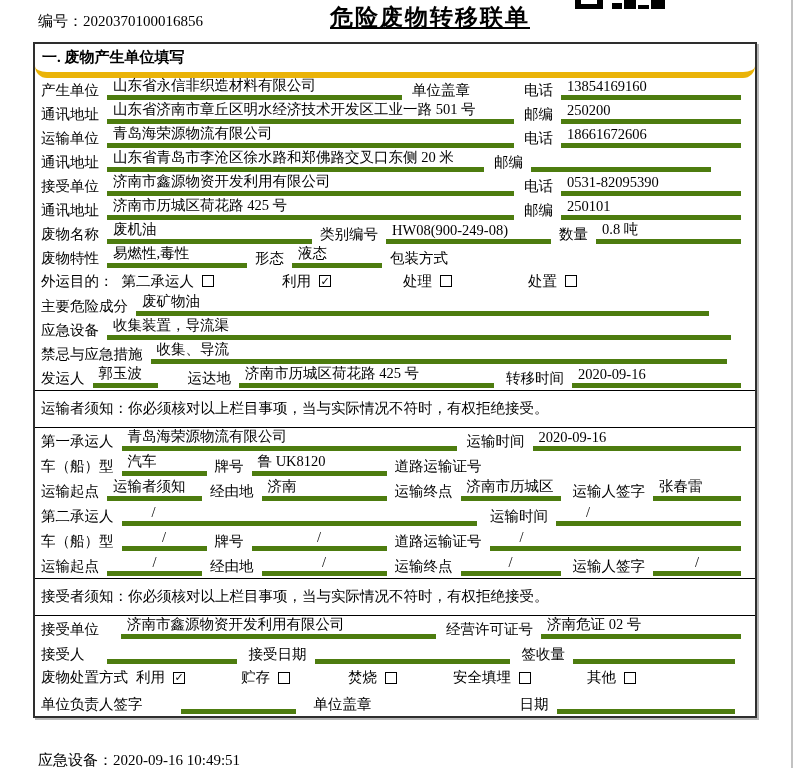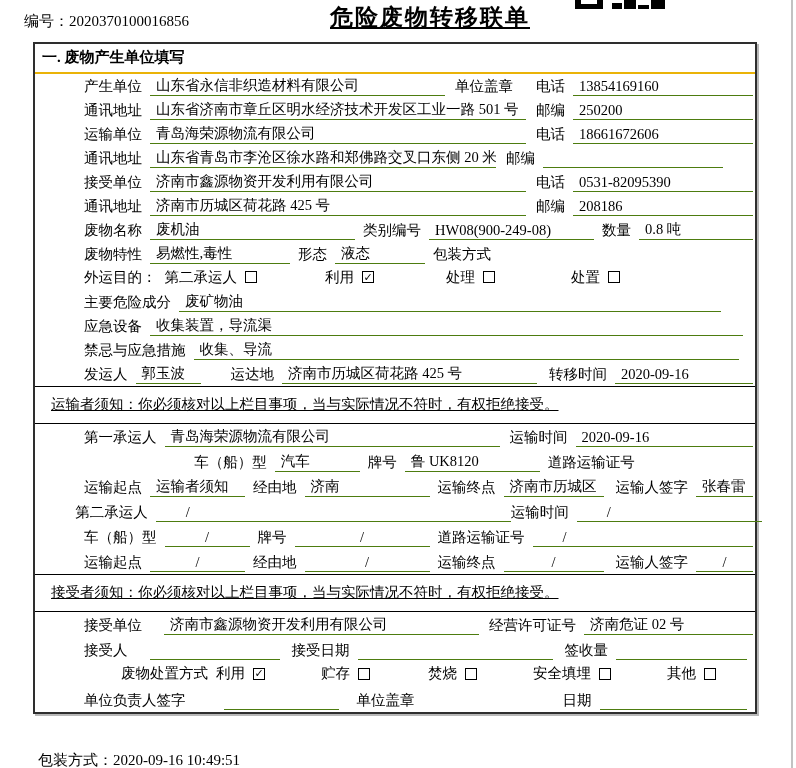--- a/index.html
+++ b/index.html
@@ -13,7 +13,7 @@
 
   
   .hdr { position:relative; height:42px; }
-  .serial { position:absolute; left:24px; top:12px; font-size:15px; white-space:nowrap; }
+  .serial { position:absolute; left:38px; top:12px; font-size:15px; white-space:nowrap; }
   .title { position:absolute; left:330px; top:2px; font-size:23px; font-weight:bold; letter-spacing:2px; white-space:nowrap;text-decoration:underline; }
   .qr { position:absolute; left:575px; top:0; width:92px; height:10px; }
   .qr div { position:absolute; background:#000; }

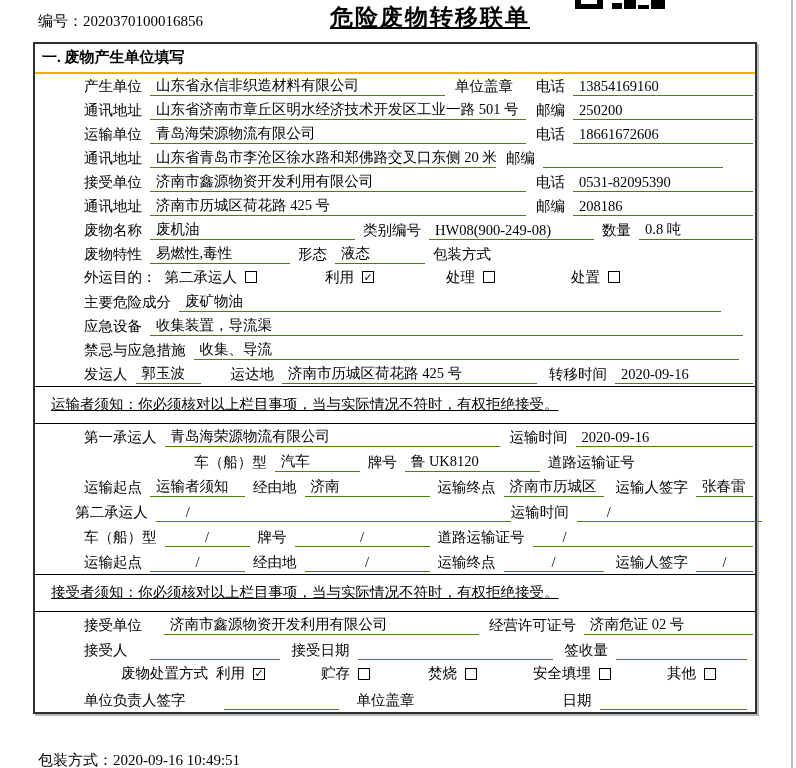--- a/index.html
+++ b/index.html
@@ -28,7 +28,7 @@
   .form { position:absolute; left:33px; top:42px; width:724px; border:2px solid #2e2e2e;
           box-shadow:2px 2px 0 rgba(0,0,0,0.28); background:#fff; }
   .sec + .sec { border-top:1px solid #000; }
-  .sec-hdr { font-weight:bold; font-size:15px; padding:4px 7px 5px 7px; border-bottom:2px solid #eab308; }
+  .sec-hdr { font-weight:bold; font-size:15px; padding:4px 7px 5px 7px; border-bottom:6px solid #eab308;border-radius:12px; }
   .notice { padding:8px 7px 9px 16px; border-bottom:1px solid #000;text-decoration:underline; }
 
   .r { display:flex; align-items:flex-end; height:24px; padding:0 2px 2px 6px;margin-left:43px; }

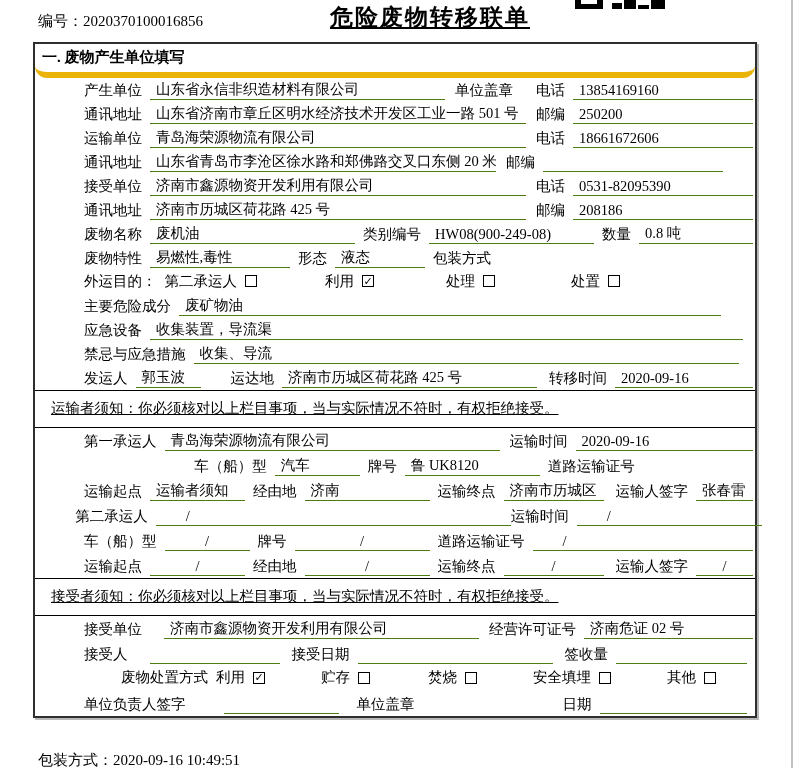--- a/index.html
+++ b/index.html
@@ -31,7 +31,7 @@
   .sec-hdr { font-weight:bold; font-size:15px; padding:4px 7px 5px 7px; border-bottom:6px solid #eab308;border-radius:12px; }
   .notice { padding:8px 7px 9px 16px; border-bottom:1px solid #000;text-decoration:underline; }
 
-  .r { display:flex; align-items:flex-end; height:24px; padding:0 2px 2px 6px;margin-left:43px; }
+  .r { display:flex; align-items:flex-end; height:24px; padding:0 14px 2px 6px; }
   .r.c2 { height:25px;justify-content:center; }
   .r.mid { align-items:center; }
   .lbl { white-space:nowrap; margin-right:8px; flex-shrink:0; }

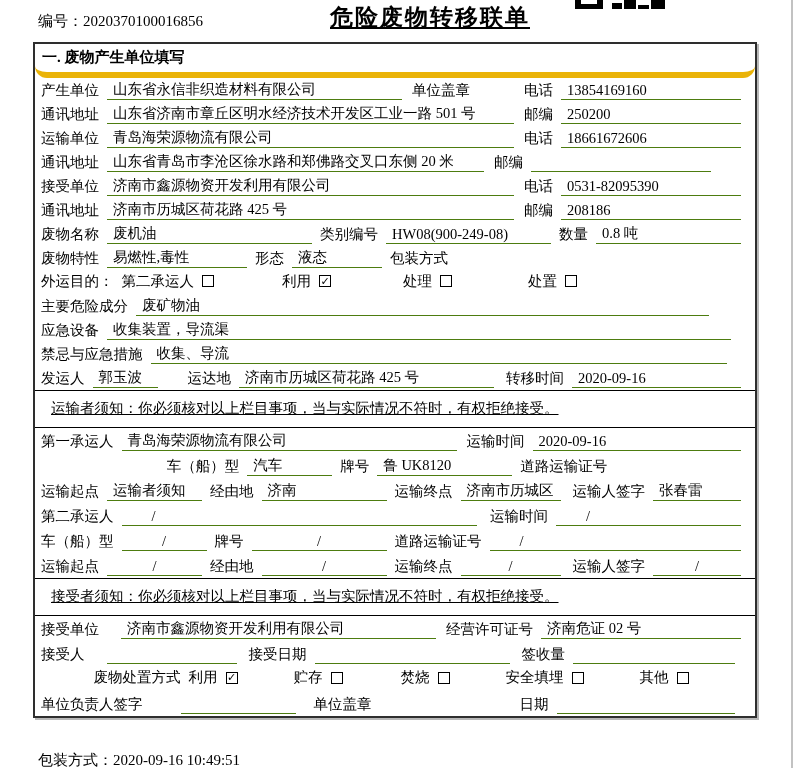--- a/index.html
+++ b/index.html
@@ -35,7 +35,7 @@
   .r.c2 { height:25px;justify-content:center; }
   .r.mid { align-items:center; }
   .lbl { white-space:nowrap; margin-right:8px; flex-shrink:0; }
-  .val { border-bottom:1px solid #4d7c0f; padding:0 4px 0 6px; white-space:nowrap; overflow:hidden; flex-shrink:0; }
+  .val { border-bottom:5px solid #4d7c0f; padding:0 4px 0 6px; white-space:nowrap; overflow:hidden; flex-shrink:0; }
   .f1 { flex:1 1 auto; min-width:20px; }
   .cen { text-align:center; padding:0; }
   .sl { padding-left:30px; }

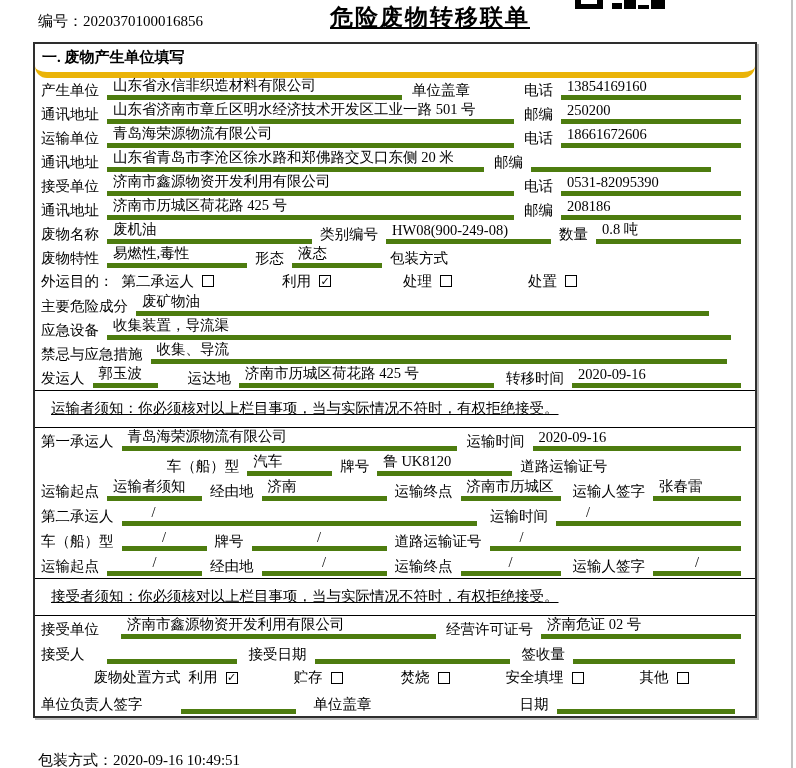--- a/index.html
+++ b/index.html
@@ -120,7 +120,7 @@
       <span class="lbl">通讯地址</span>
       <span class="val f1 mr10">济南市历城区荷花路 425 号</span>
       <span class="lbl">邮编</span>
-      <span class="val w180">208186</span>
+      <span class="val w180">250101</span>
     </div>
 
     <div class="r">

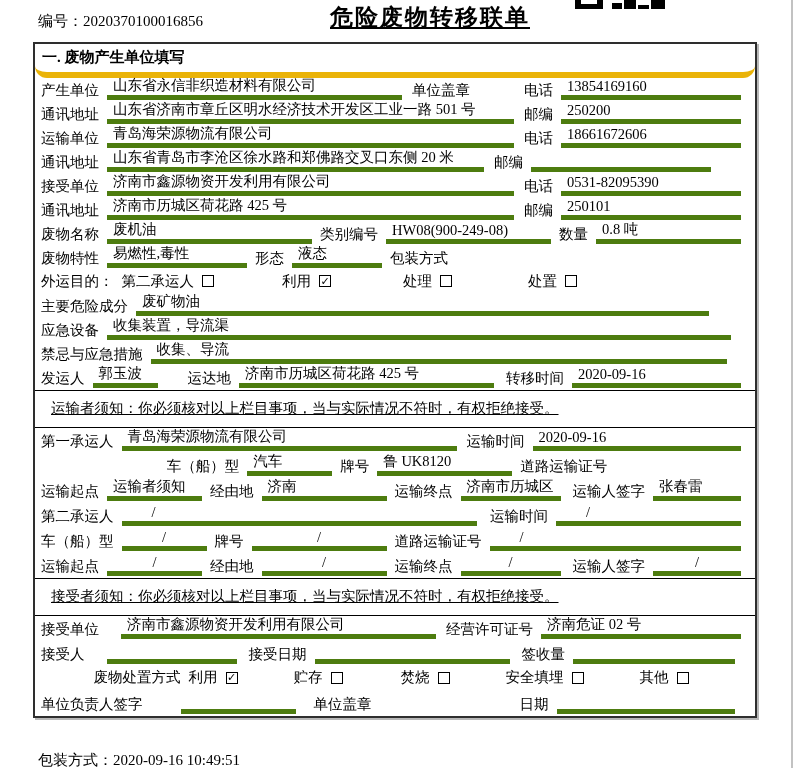--- a/index.html
+++ b/index.html
@@ -29,7 +29,7 @@
           box-shadow:2px 2px 0 rgba(0,0,0,0.28); background:#fff; }
   .sec + .sec { border-top:1px solid #000; }
   .sec-hdr { font-weight:bold; font-size:15px; padding:4px 7px 5px 7px; border-bottom:6px solid #eab308;border-radius:12px; }
-  .notice { padding:8px 7px 9px 16px; border-bottom:1px solid #000;text-decoration:underline; }
+  .notice { padding:8px 7px 9px 6px; border-bottom:1px solid #000; }
 
   .r { display:flex; align-items:flex-end; height:24px; padding:0 14px 2px 6px; }
   .r.c2 { height:25px;justify-content:center; }

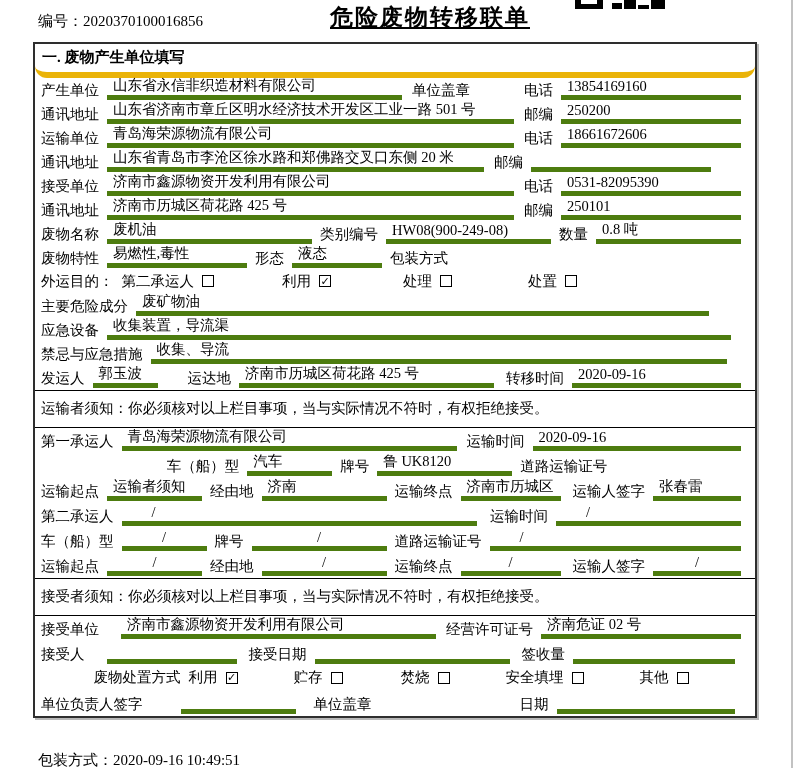--- a/index.html
+++ b/index.html
@@ -32,7 +32,7 @@
   .notice { padding:8px 7px 9px 6px; border-bottom:1px solid #000; }
 
   .r { display:flex; align-items:flex-end; height:24px; padding:0 14px 2px 6px; }
-  .r.c2 { height:25px;justify-content:center; }
+  .r.c2 { height:25px; }
   .r.mid { align-items:center; }
   .lbl { white-space:nowrap; margin-right:8px; flex-shrink:0; }
   .val { border-bottom:5px solid #4d7c0f; padding:0 4px 0 6px; white-space:nowrap; overflow:hidden; flex-shrink:0; }

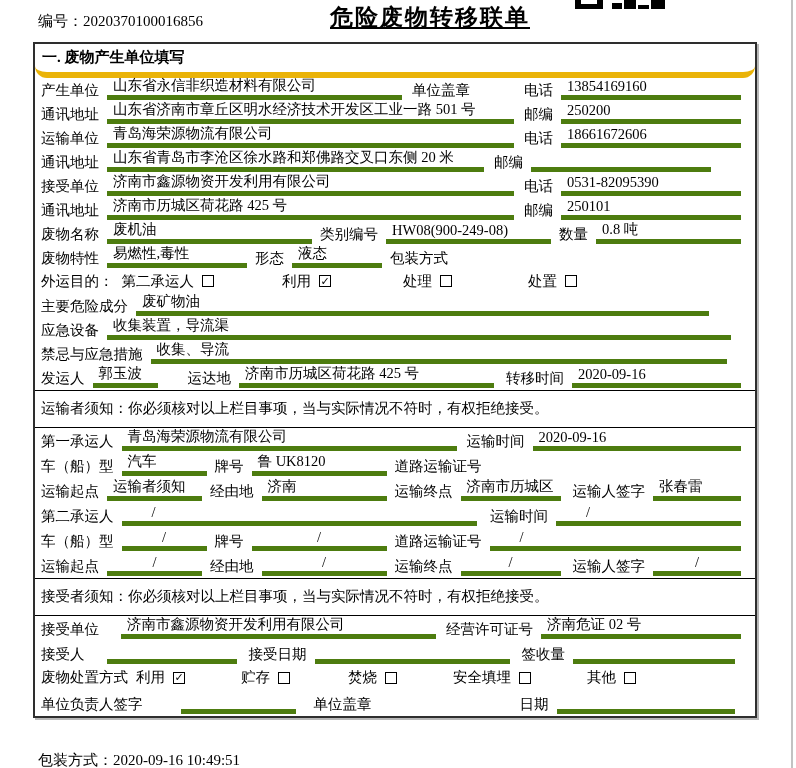--- a/index.html
+++ b/index.html
@@ -296,6 +296,6 @@
 
 </div>
 
-<div class="print-line"><span>包装方式：</span><span>2020-09-16 10:49:51</span></div>
+<div class="print-line"><span>应急设备：</span><span>2020-09-16 10:49:51</span></div>
 
 </body></html>

